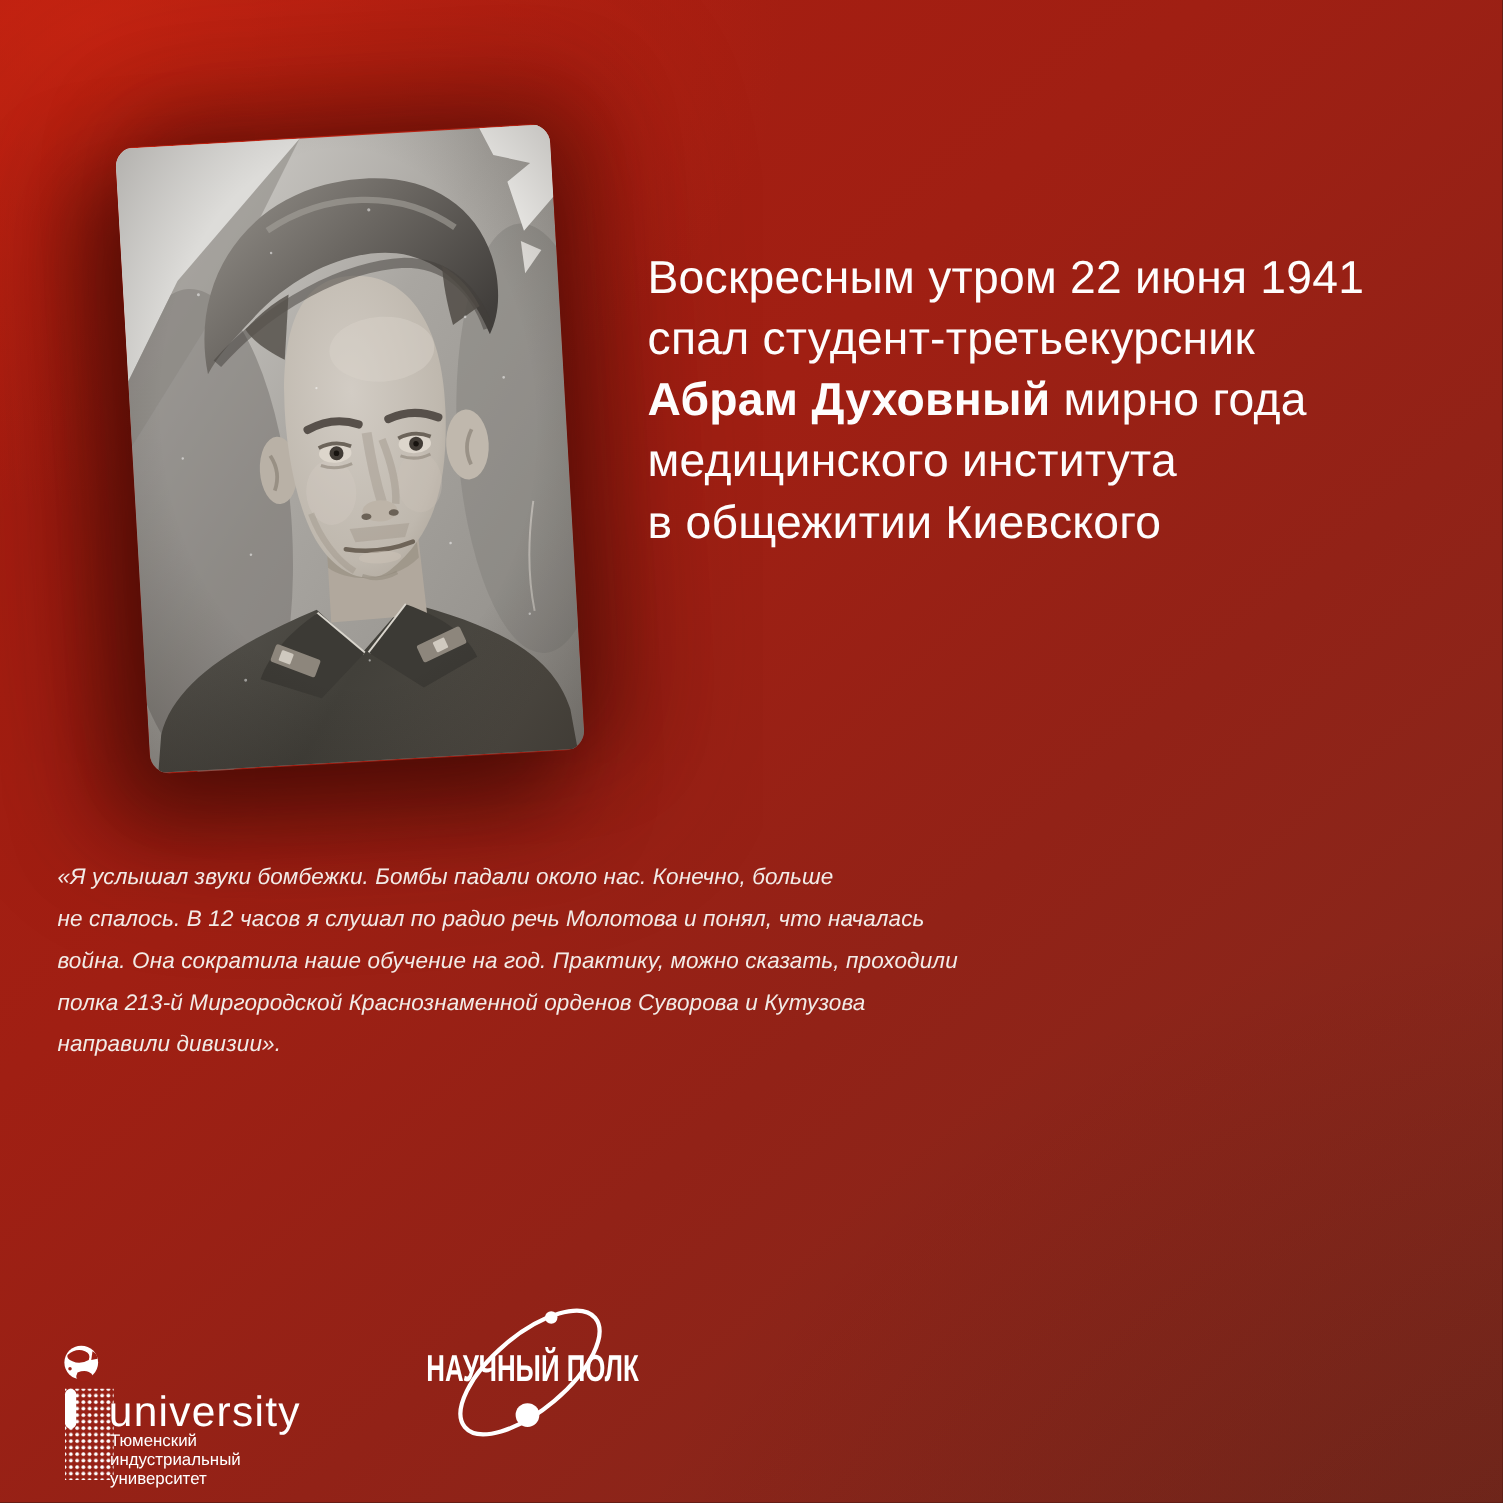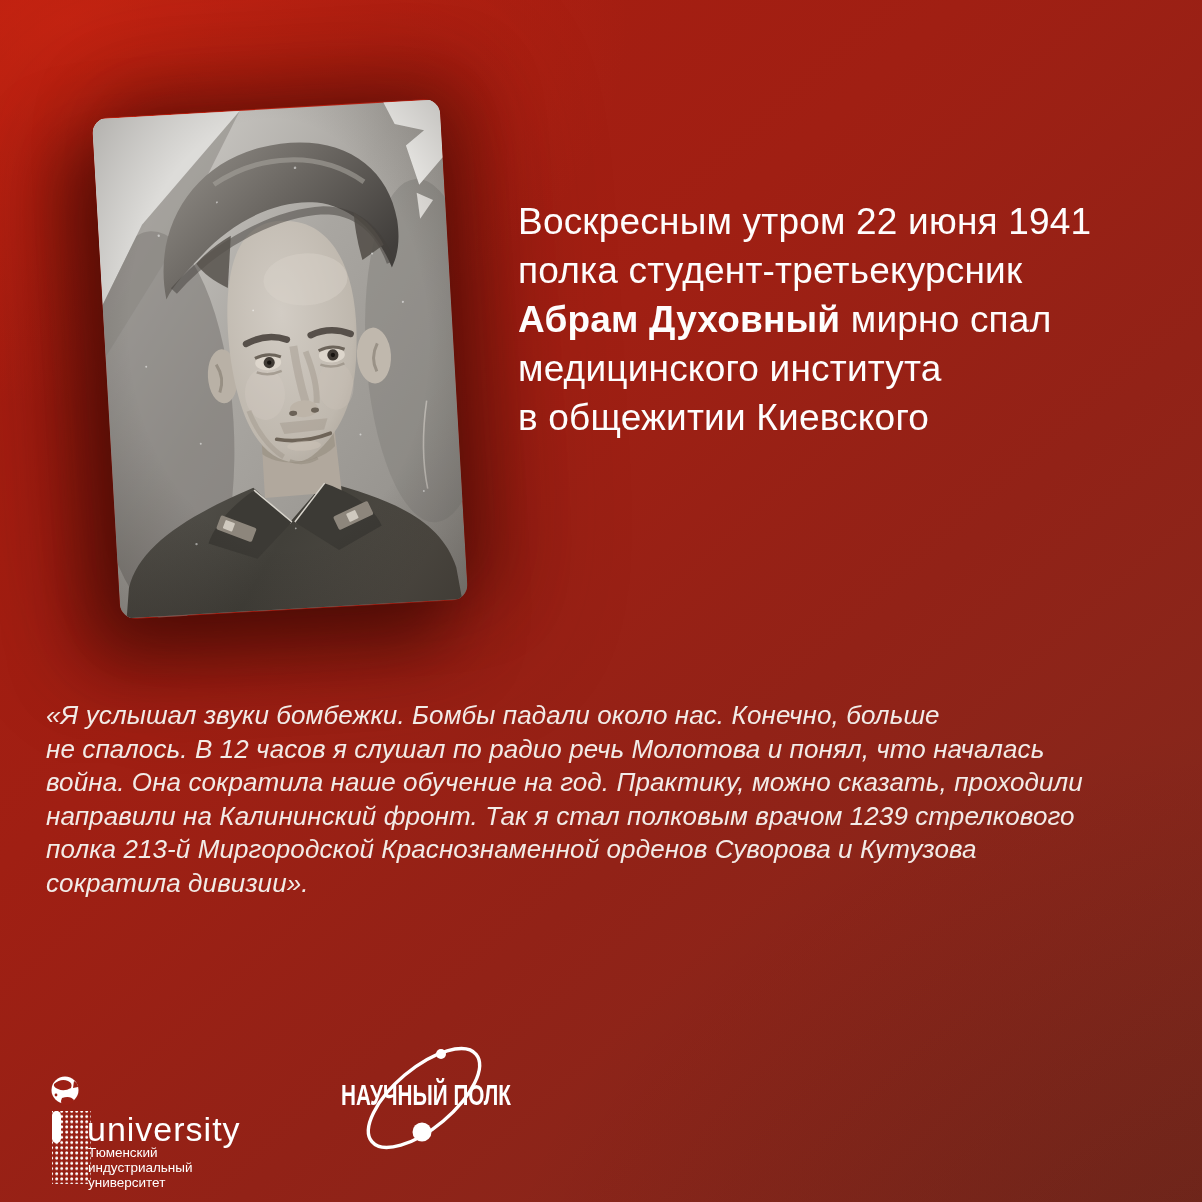--- a/index.html
+++ b/index.html
@@ -171,7 +171,7 @@
 
   <div class="headline">
     <div class="h-line">Воскресным утром 22 июня 1941</div>
-    <div class="h-line">полка студент-третьекурсник</div>
+    <div class="h-line">спал студент-третьекурсник</div>
     <div class="h-line"><span class="name">Абрам Духовный</span><span> мирно спал</span></div>
     <div class="h-line">медицинского института</div>
     <div class="h-line">в общежитии Киевского</div>

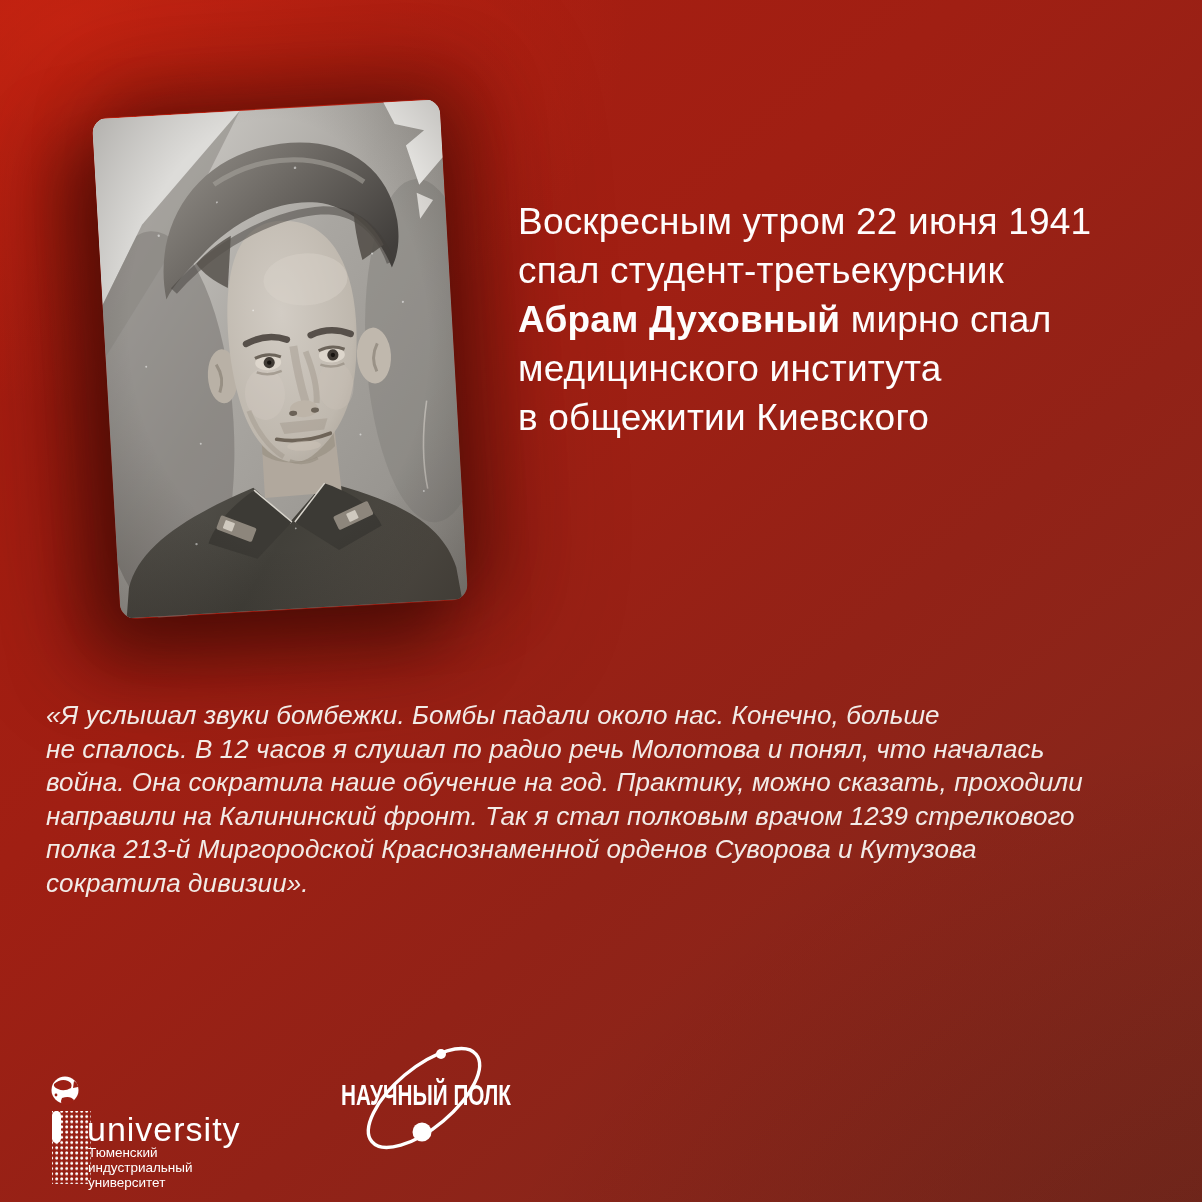--- a/index.html
+++ b/index.html
@@ -172,7 +172,7 @@
   <div class="headline">
     <div class="h-line">Воскресным утром 22 июня 1941</div>
     <div class="h-line">спал студент-третьекурсник</div>
-    <div class="h-line"><span class="name">Абрам Духовный</span><span> мирно спал</span></div>
+    <div class="h-line"><span class="name">Абрам Духовный</span><span> мирно года</span></div>
     <div class="h-line">медицинского института</div>
     <div class="h-line">в общежитии Киевского</div>
   </div>

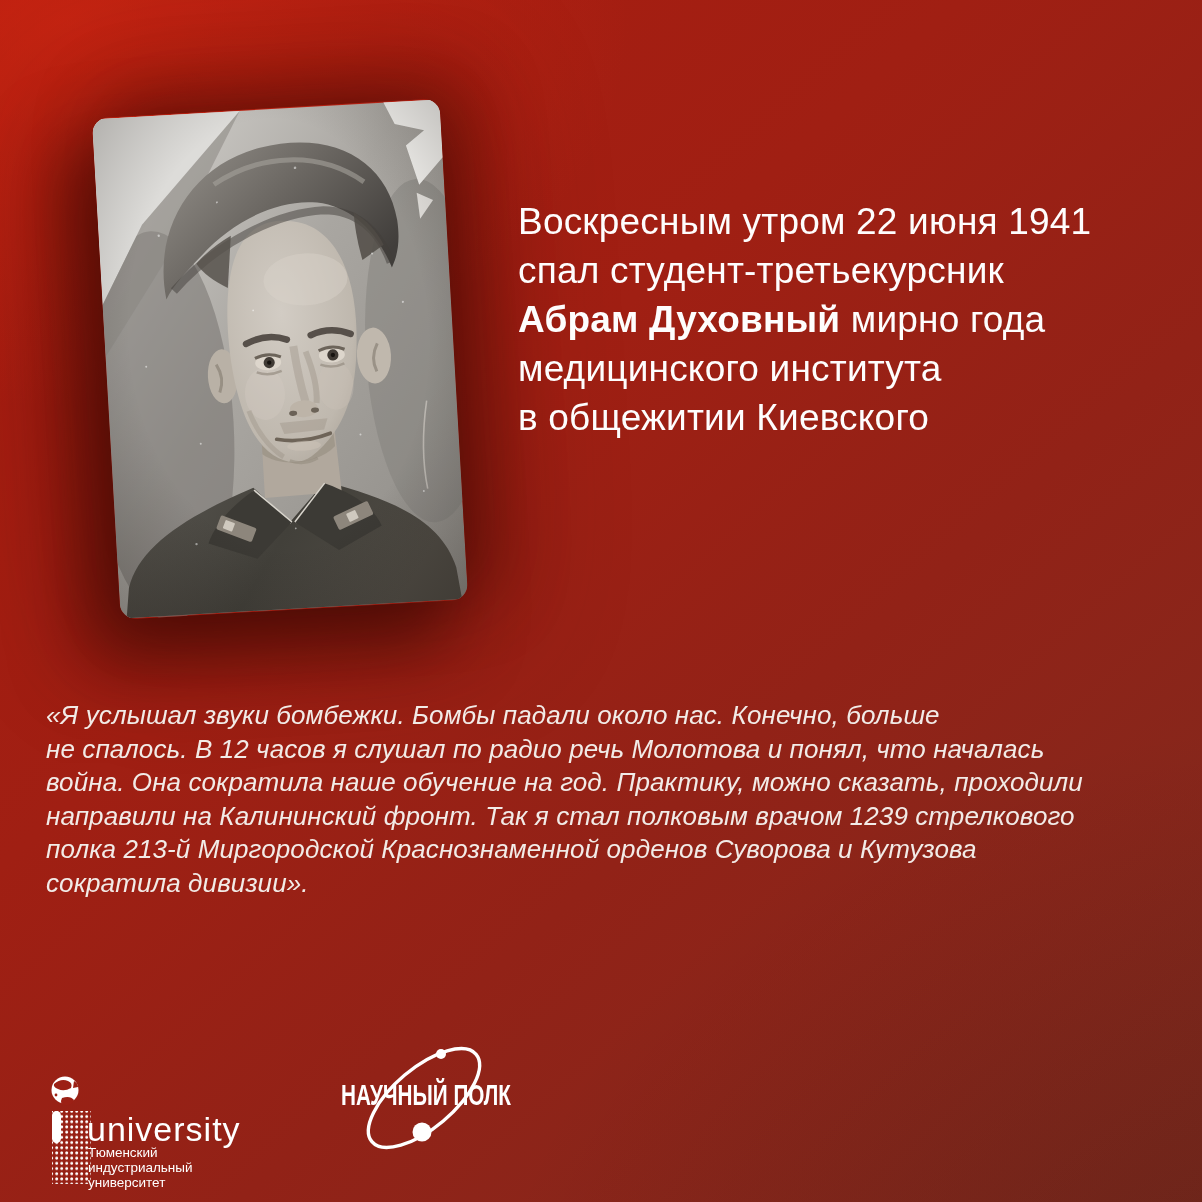--- a/index.html
+++ b/index.html
@@ -37,8 +37,8 @@
 
   
   .quote{
-    position:absolute;left:46px;top:699px;width:1120px;
-    color:#f2ebe7;font-size:26px;line-height:33.5px;
+    position:absolute;left:46px;top:685px;width:1120px;
+    color:#f2ebe7;font-size:18px;line-height:33.5px;
     font-style:italic;font-weight:400;letter-spacing:.1px;
   }
   .quote .q-line{white-space:nowrap;}

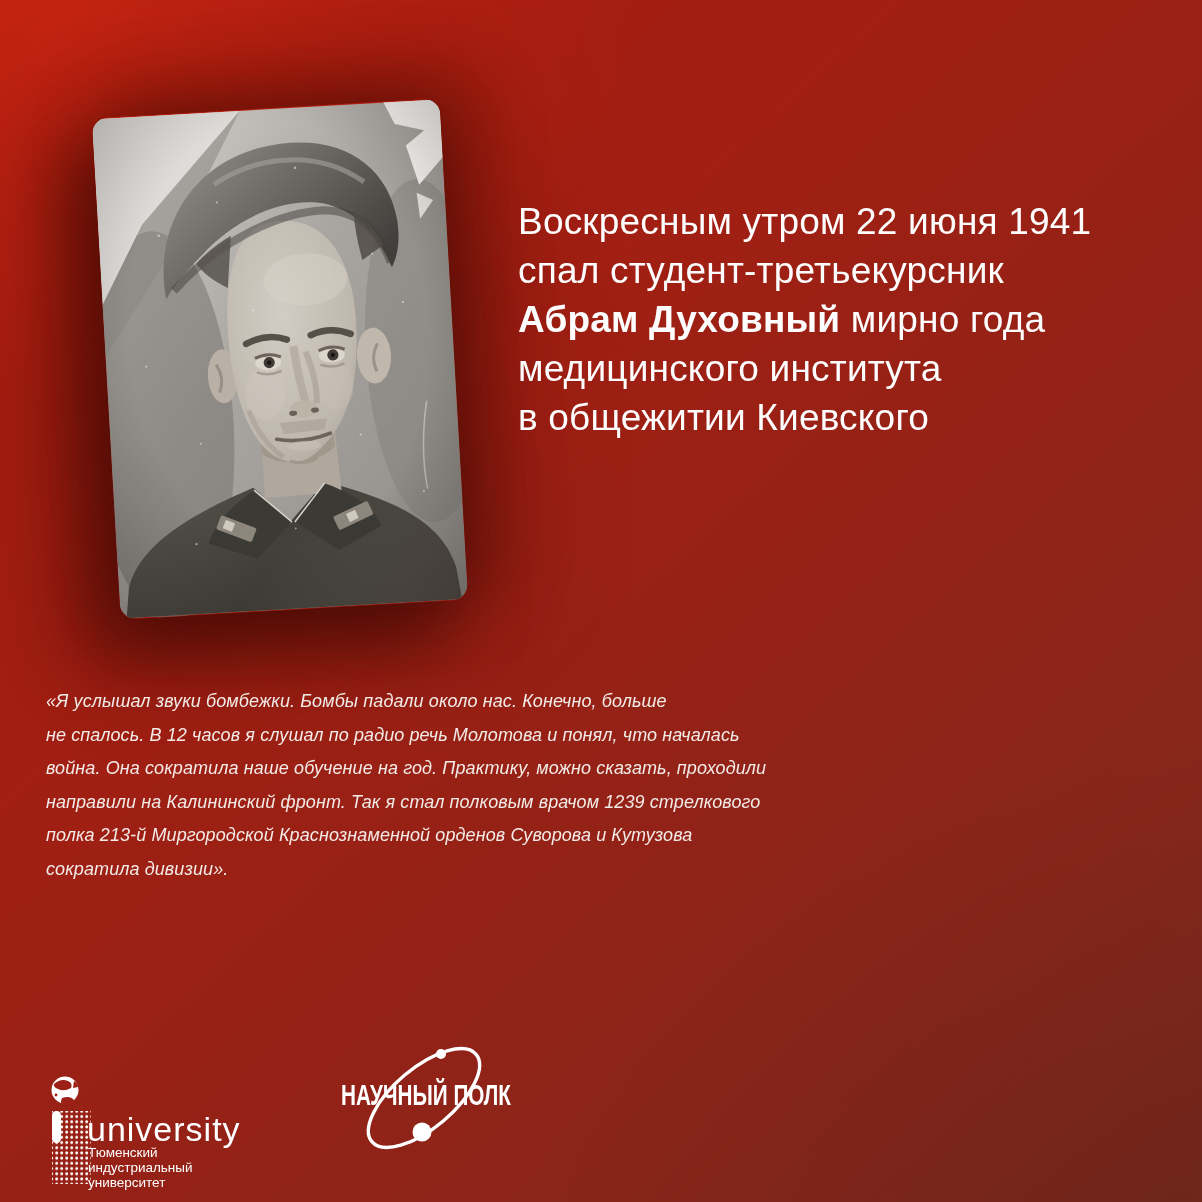--- a/index.html
+++ b/index.html
@@ -181,7 +181,6 @@
     <div class="q-line">«Я услышал звуки бомбежки. Бомбы падали около нас. Конечно, больше</div>
     <div class="q-line">не спалось. В 12 часов я слушал по радио речь Молотова и понял, что началась</div>
     <div class="q-line">война. Она сократила наше обучение на год. Практику, можно сказать, проходили</div>
-    <div class="q-line">направили на Калининский фронт. Так я стал полковым врачом 1239 стрелкового</div>
     <div class="q-line">полка 213-й Миргородской Краснознаменной орденов Суворова и Кутузова</div>
     <div class="q-line">сократила дивизии».</div>
   </div>

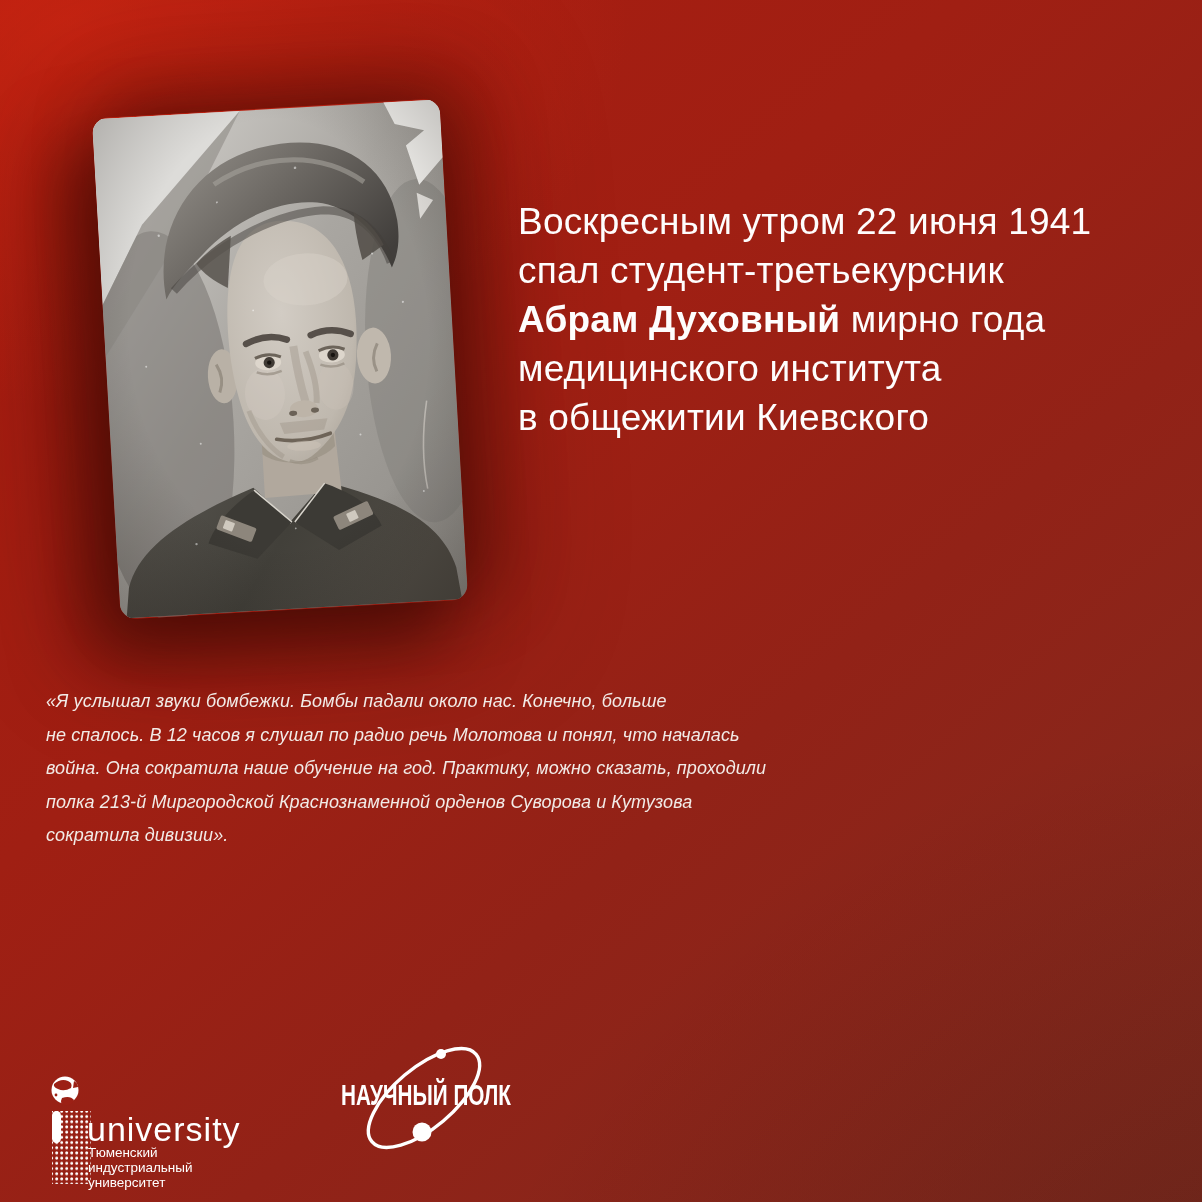--- a/index.html
+++ b/index.html
@@ -182,7 +182,7 @@
     <div class="q-line">не спалось. В 12 часов я слушал по радио речь Молотова и понял, что началась</div>
     <div class="q-line">война. Она сократила наше обучение на год. Практику, можно сказать, проходили</div>
     <div class="q-line">полка 213-й Миргородской Краснознаменной орденов Суворова и Кутузова</div>
-    <div class="q-line">сократила дивизии».</div>
+    <div class="q-line">направили дивизии».</div>
   </div>
 
   <div class="logo-university">

